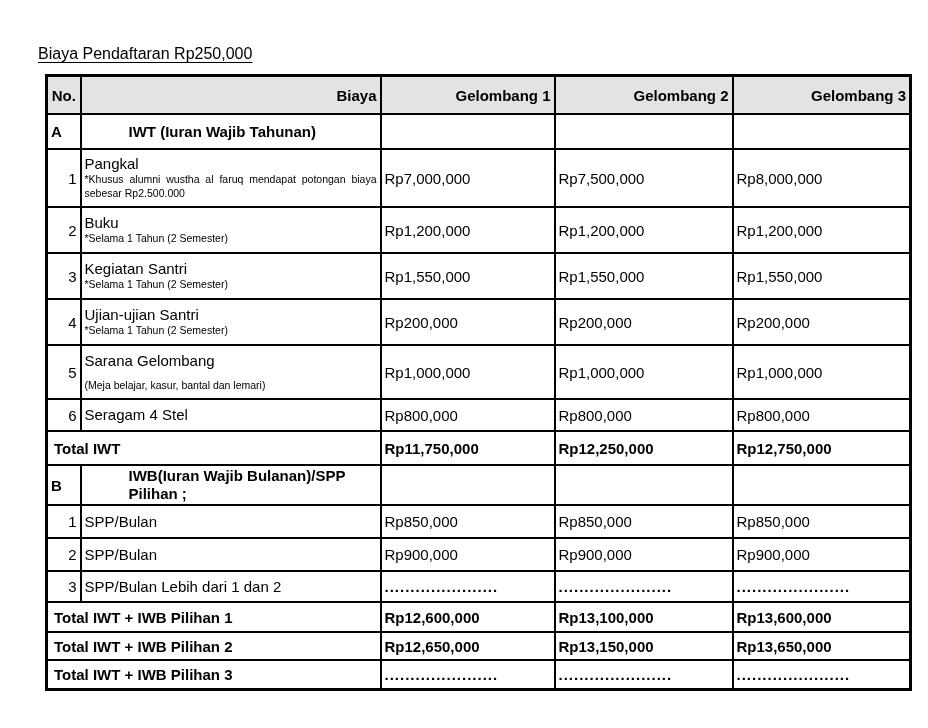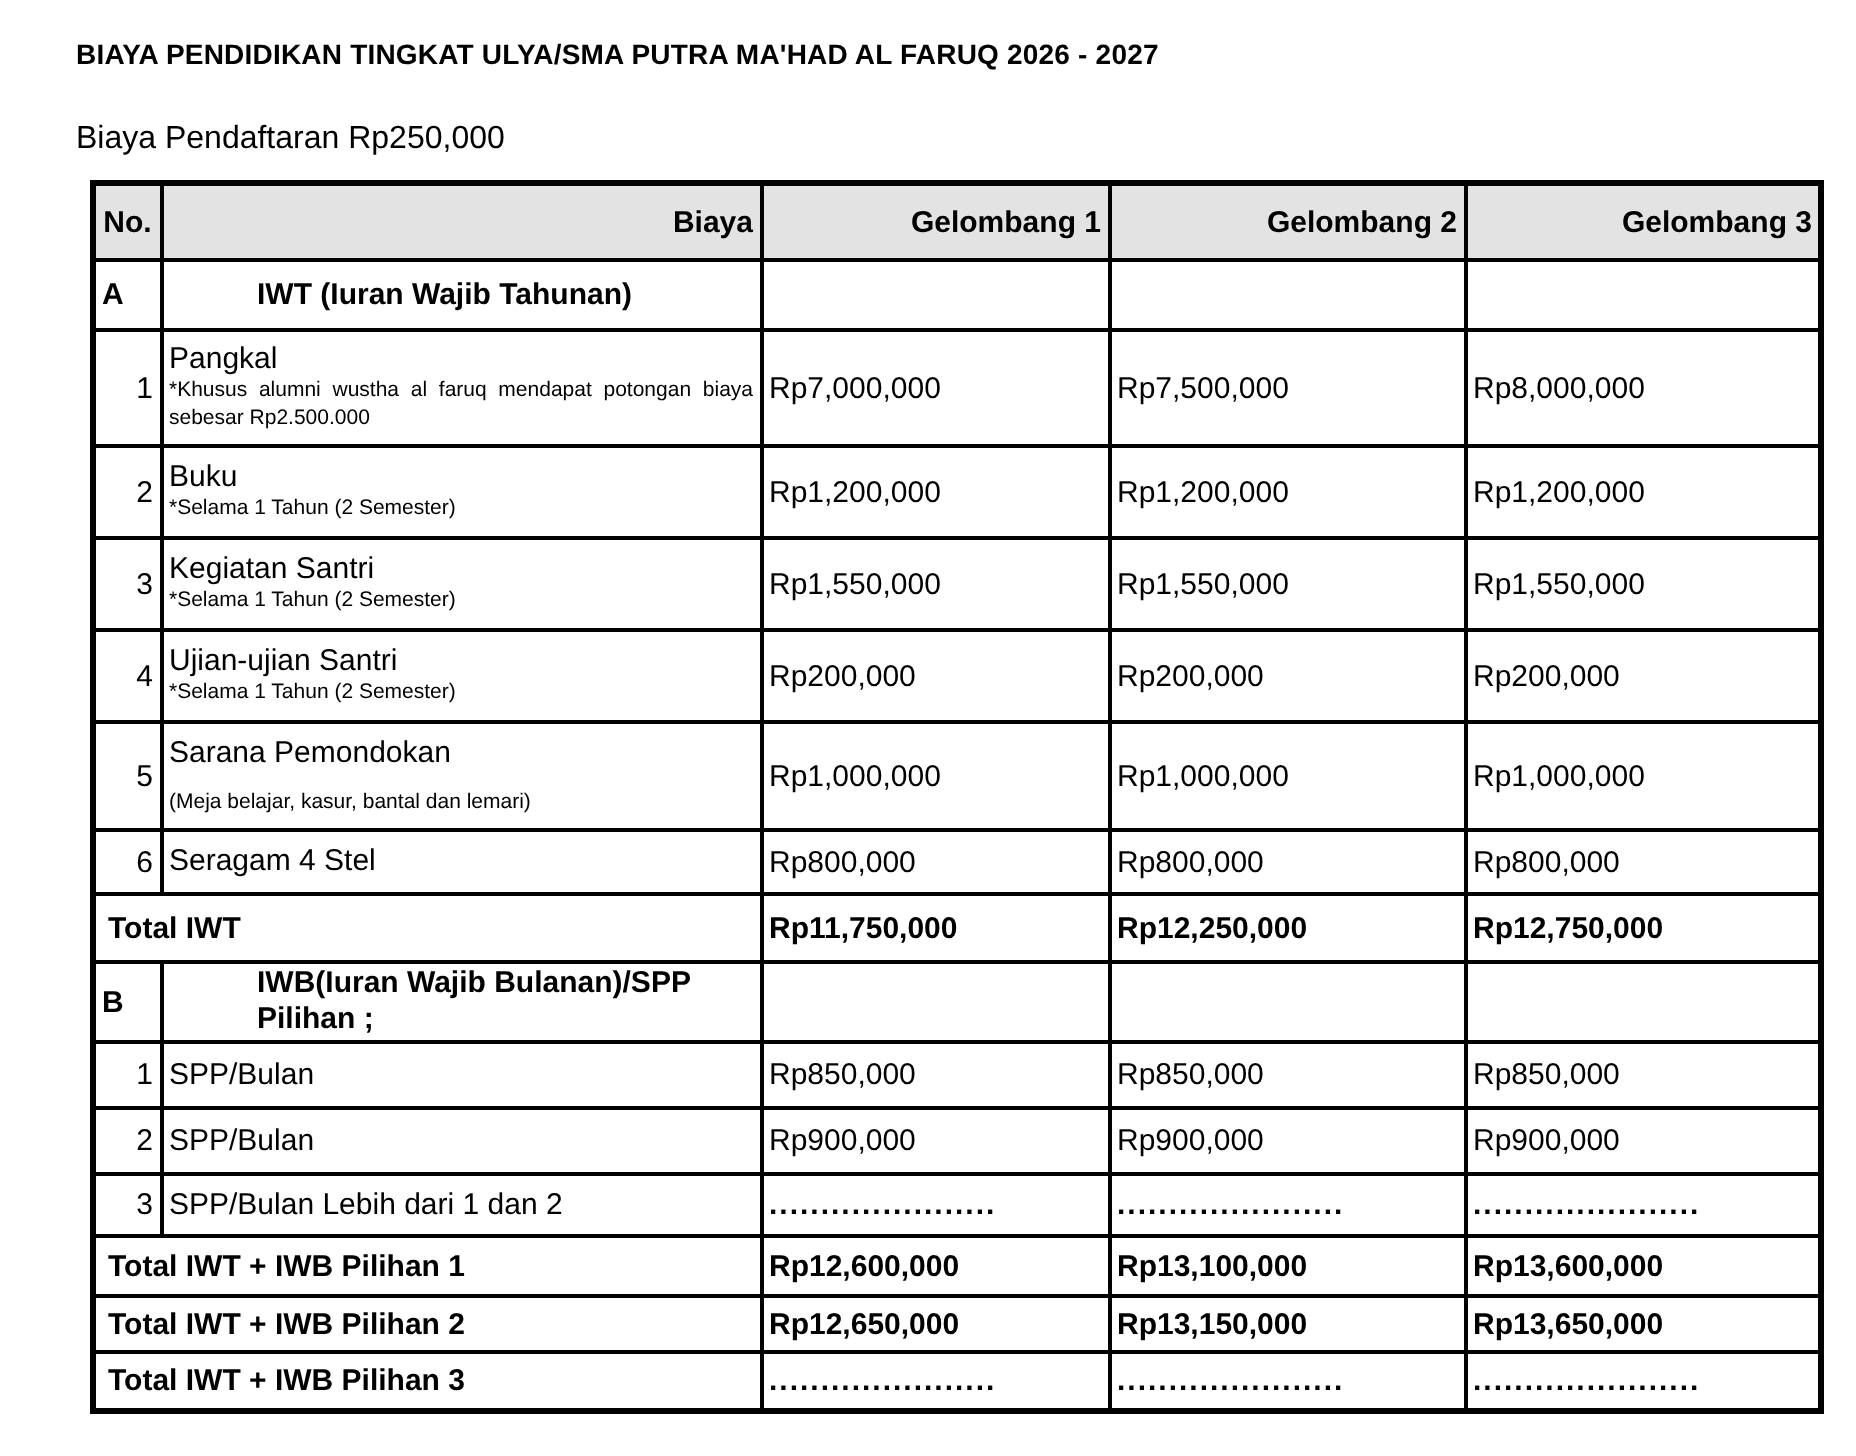--- a/index.html
+++ b/index.html
@@ -75,7 +75,6 @@
 <body>
 
 <div class="page">
-  <h1 class="doc-title">BIAYA PENDIDIKAN TINGKAT ULYA/SMA PUTRA MA'HAD AL FARUQ 2026 - 2027</h1>
   <div class="reg-fee">Biaya Pendaftaran Rp250,000</div>
 
   <table class="fees">

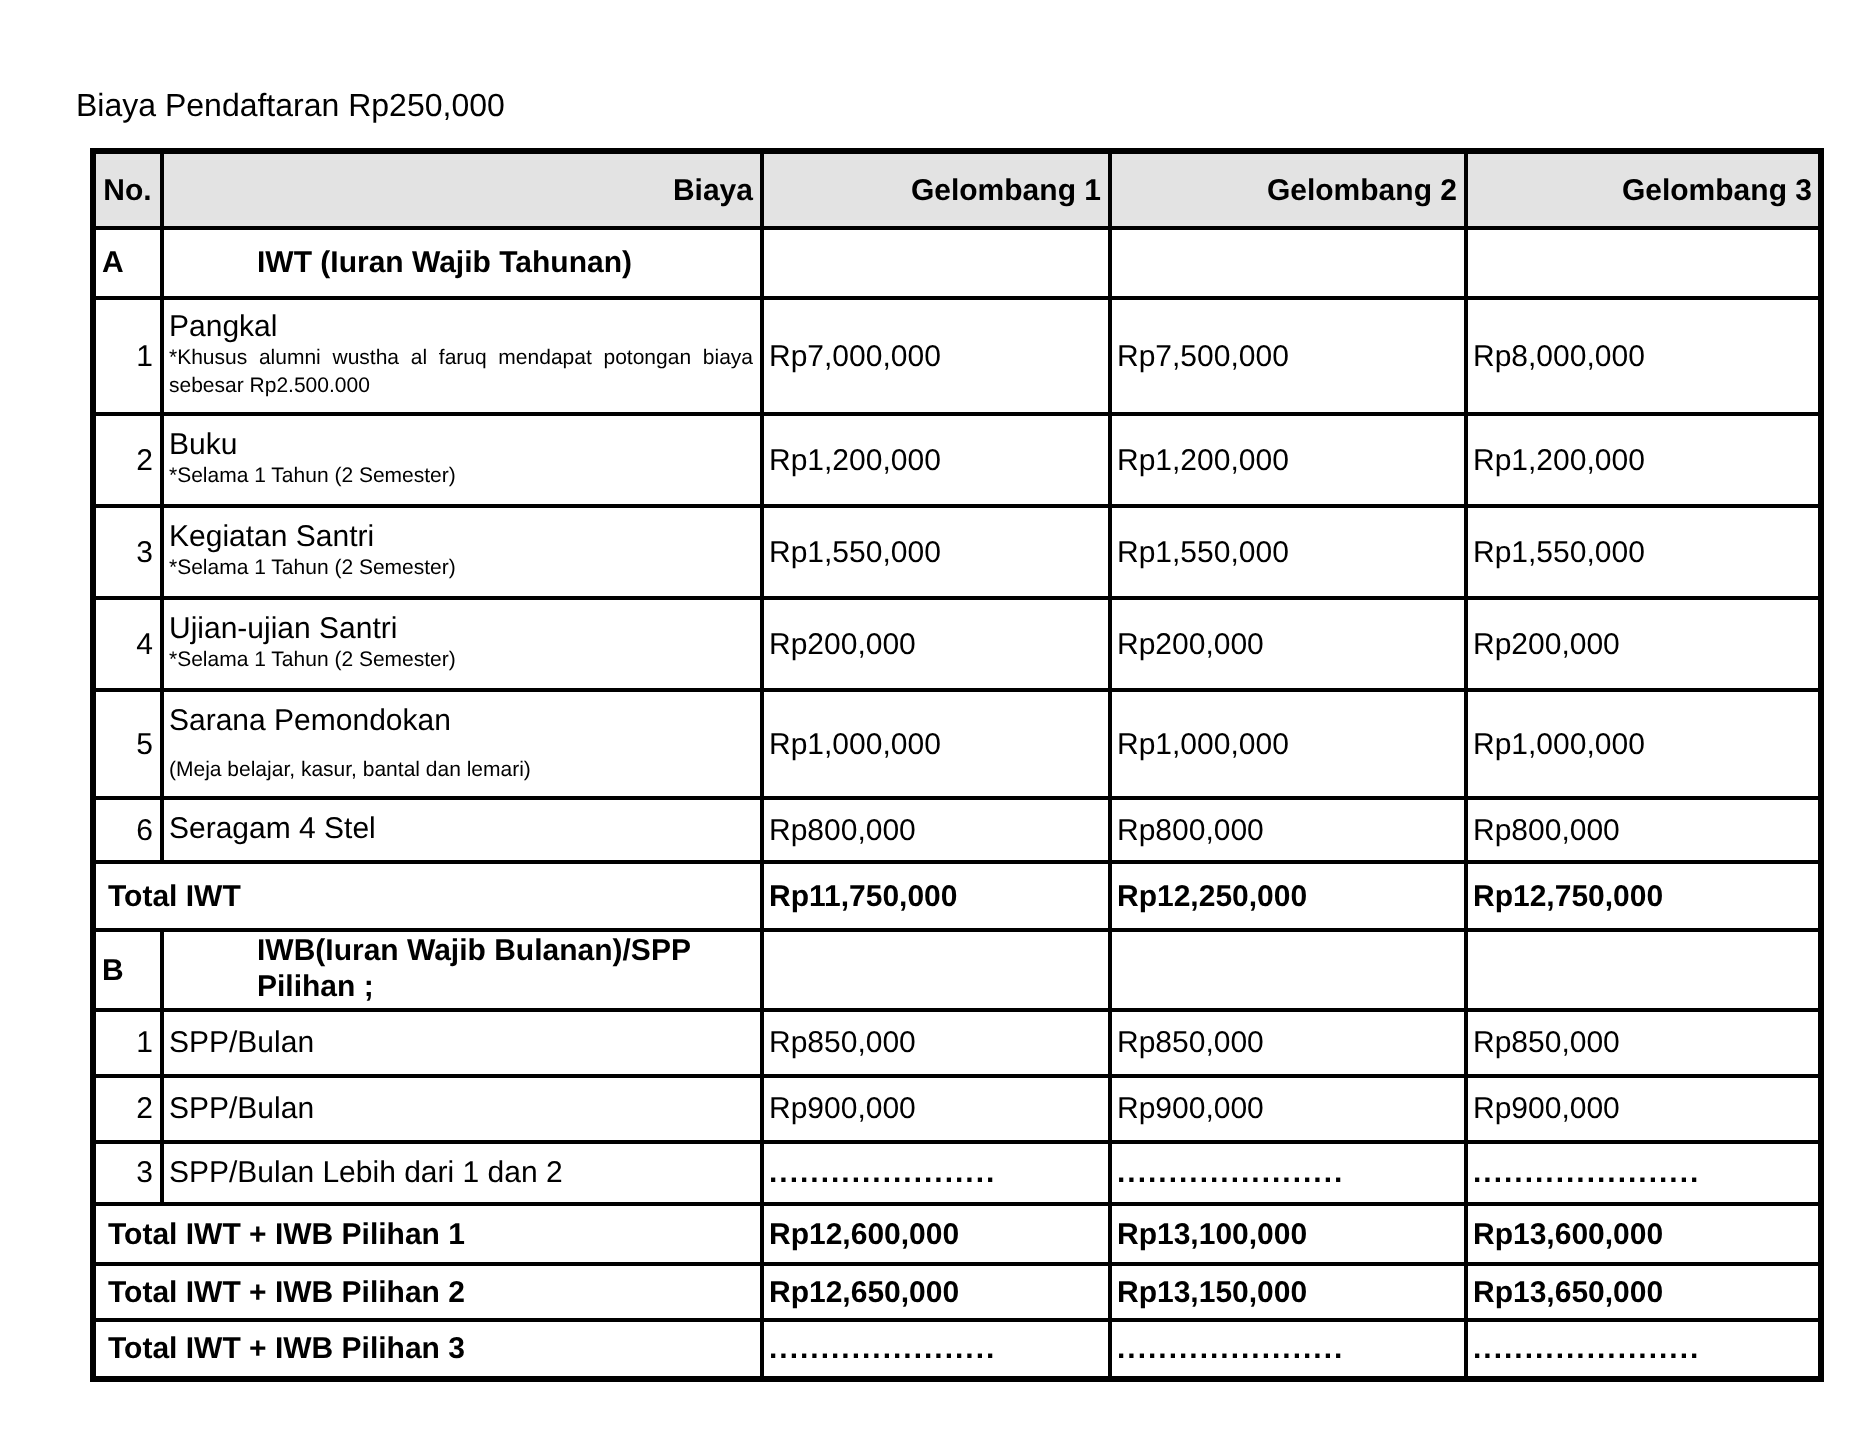--- a/index.html
+++ b/index.html
@@ -27,6 +27,7 @@
   .reg-fee {
     margin: 26px 0 0 5px;
     font-size: 16px;
+    text-decoration: underline;
     text-underline-offset: 3px;
     width: max-content;
   }

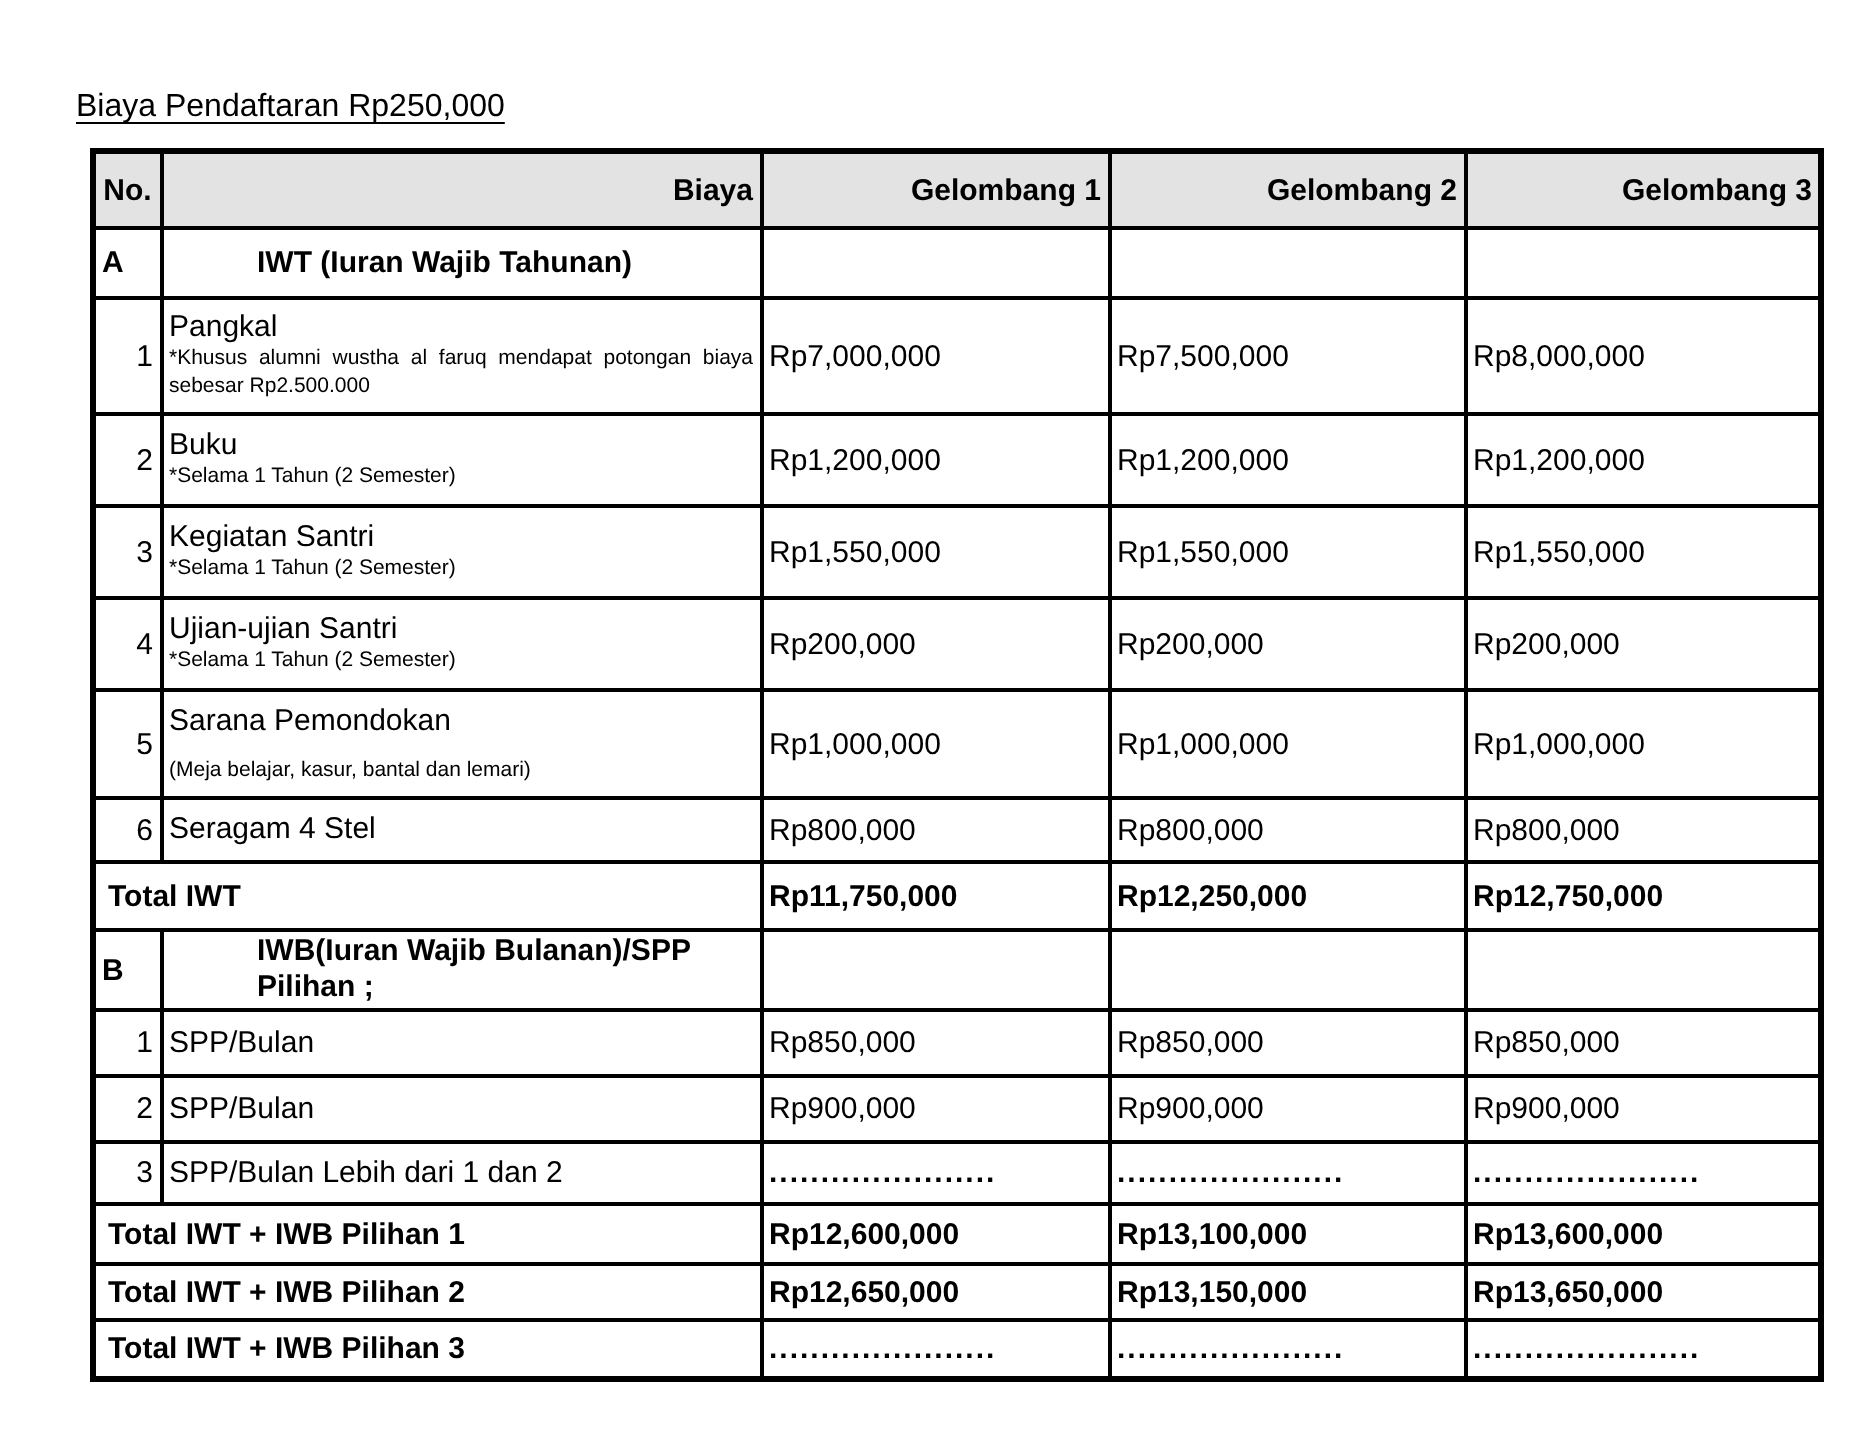--- a/index.html
+++ b/index.html
@@ -148,7 +148,7 @@
         <tr class="r-item h50">
           <td class="cell-no">5</td>
           <td class="cell-biaya">
-            <div class="label">Sarana Pemondokan</div>
+            <div class="label">Sarana Gelombang</div>
             <div class="note note-spaced">(Meja belajar, kasur, bantal dan lemari)</div>
           </td>
           <td class="cell-value">Rp1,000,000</td>

